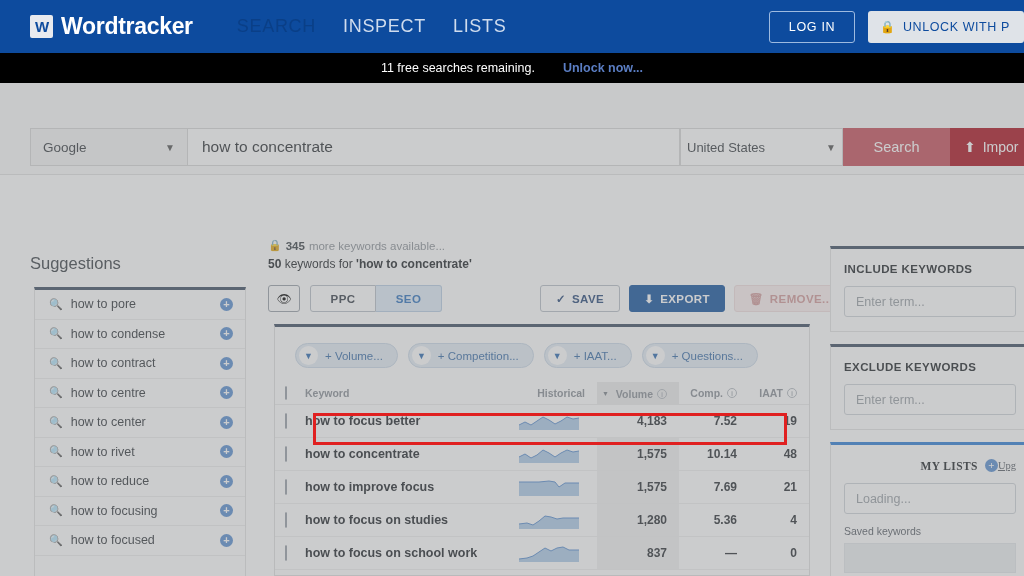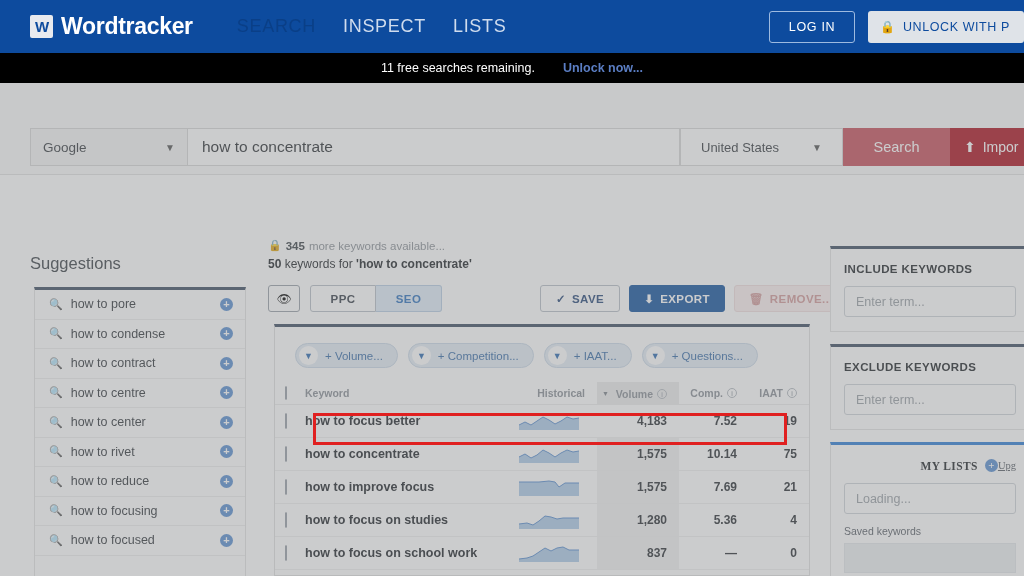--- a/index.html
+++ b/index.html
@@ -74,7 +74,7 @@
   .terr-select {
     width: 163px; height: 38px; background: #fff; border: 1px solid #d8d8d8;
     display: flex; align-items: center; justify-content: space-between;
-    padding: 0 20px; font-size: 13px; color: #373c41; cursor: pointer;
+    padding: 0 6px; font-size: 13px; color: #373c41; cursor: pointer;
   }
   .btn-search {
     width: 107px; height: 38px; background: #c7505c; color: #fff; border: none;

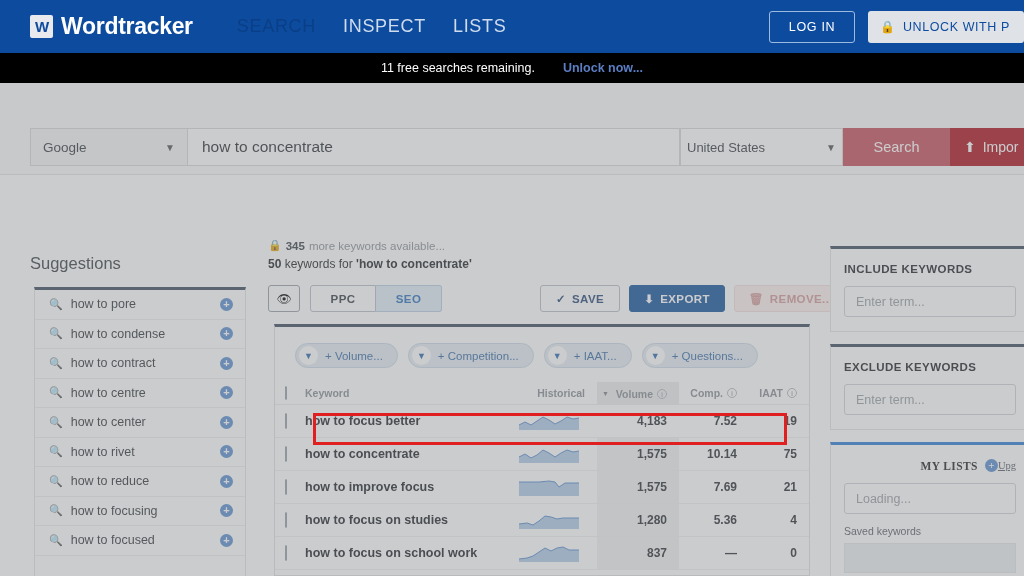--- a/index.html
+++ b/index.html
@@ -466,7 +466,7 @@
               </td>
               <td class="num volcell">1,575</td>
               <td class="num">10.14</td>
-              <td class="num">75</td>
+              <td class="num">48</td>
             </tr>
             <tr>
               <td><span class="chkbox"></span></td>

